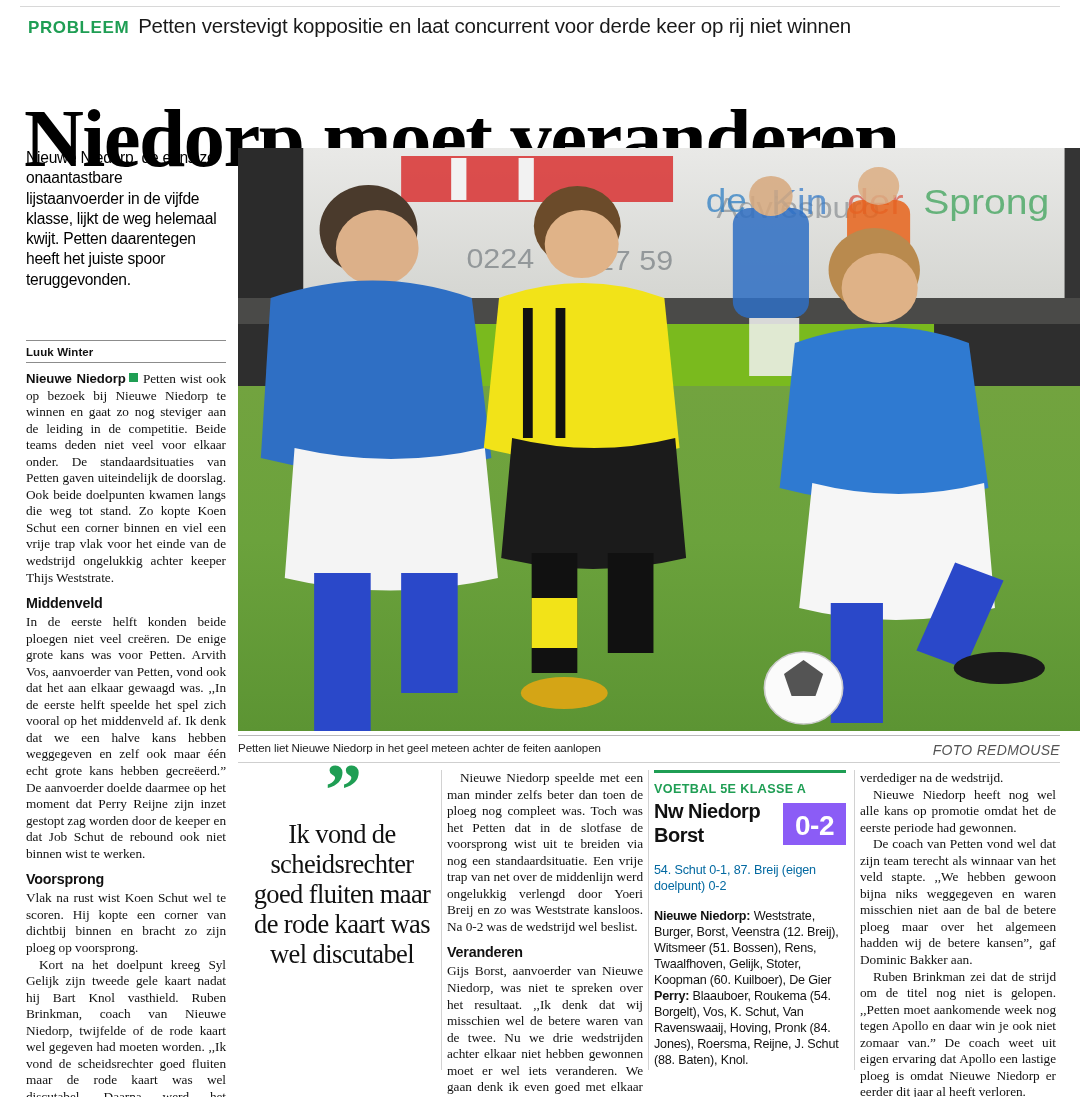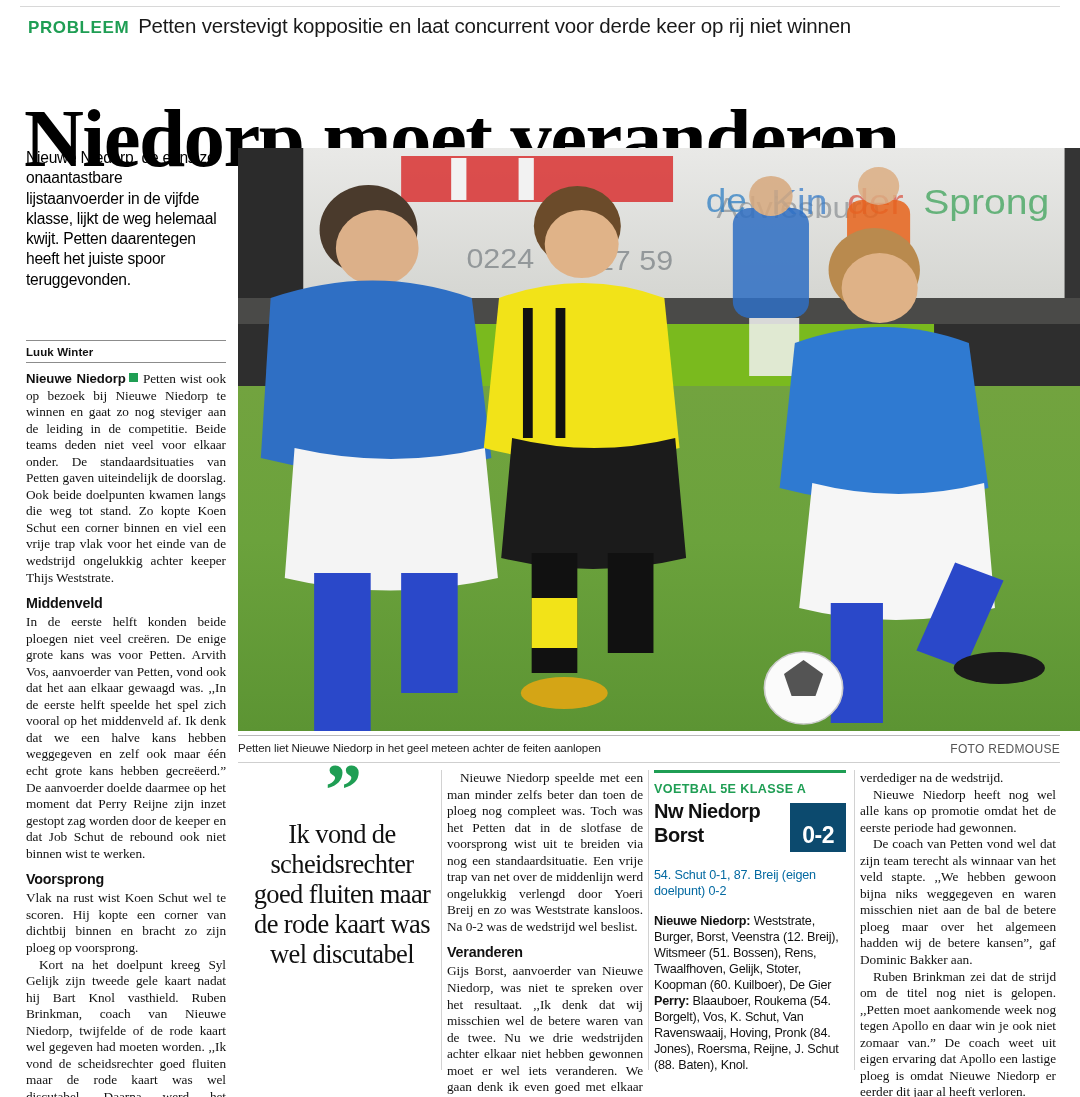--- a/index.html
+++ b/index.html
@@ -70,7 +70,7 @@
   }
   .credit{
     position:absolute;left:860px;top:742px;width:200px;text-align:right;
-    font-size:12px;color:#555;letter-spacing:0.3px;
+    font-size:14px;color:#555;letter-spacing:0.3px;font-style:italic;
   }
   .lower-rule{position:absolute;left:238px;top:762px;width:822px;height:1px;background:#cfcfcf;}
 

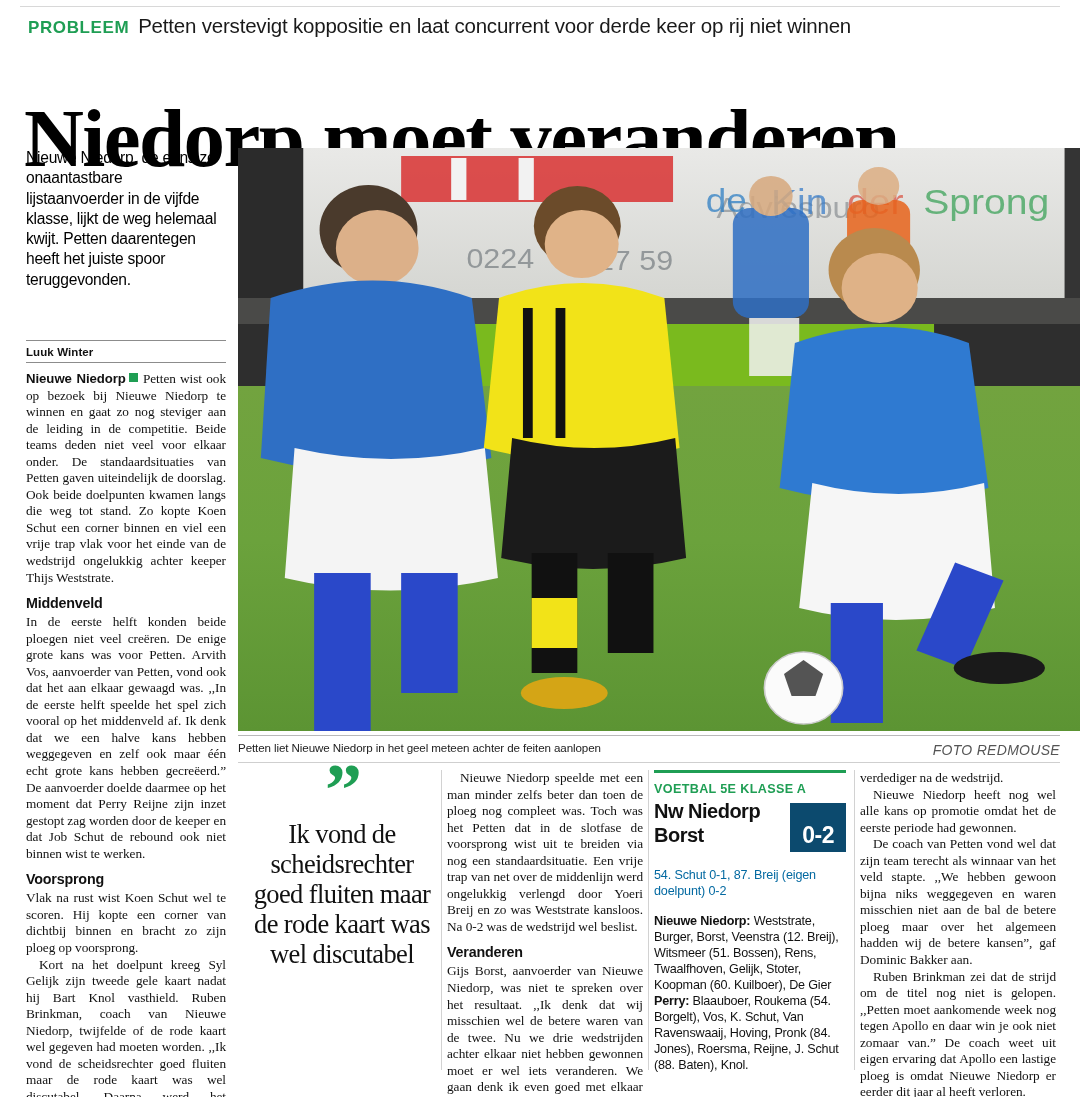--- a/index.html
+++ b/index.html
@@ -99,8 +99,8 @@
   .res-main{display:flex;align-items:flex-start;justify-content:space-between;}
   .res-teams{font-weight:bold;font-size:20px;line-height:1.18;letter-spacing:-0.5px;color:#111;}
   .res-score{
-    background:#0c4a6e;color:#fff;font-weight:bold;font-size:23px;
-    padding:21px 12px 5px 12px;line-height:1;letter-spacing:-0.5px;margin-top:3px;
+    background:#8b5cf6;color:#fff;font-weight:bold;font-size:28px;
+    padding:9px 12px 5px 12px;line-height:1;letter-spacing:-0.5px;margin-top:3px;
   }
   .res-goals{font-size:12.6px;line-height:1.26;margin-top:16px;color:#0369a1;letter-spacing:-0.15px;}
   .res-lineups{font-size:12.6px;line-height:1.27;margin-top:14px;color:#111;letter-spacing:-0.2px;}

